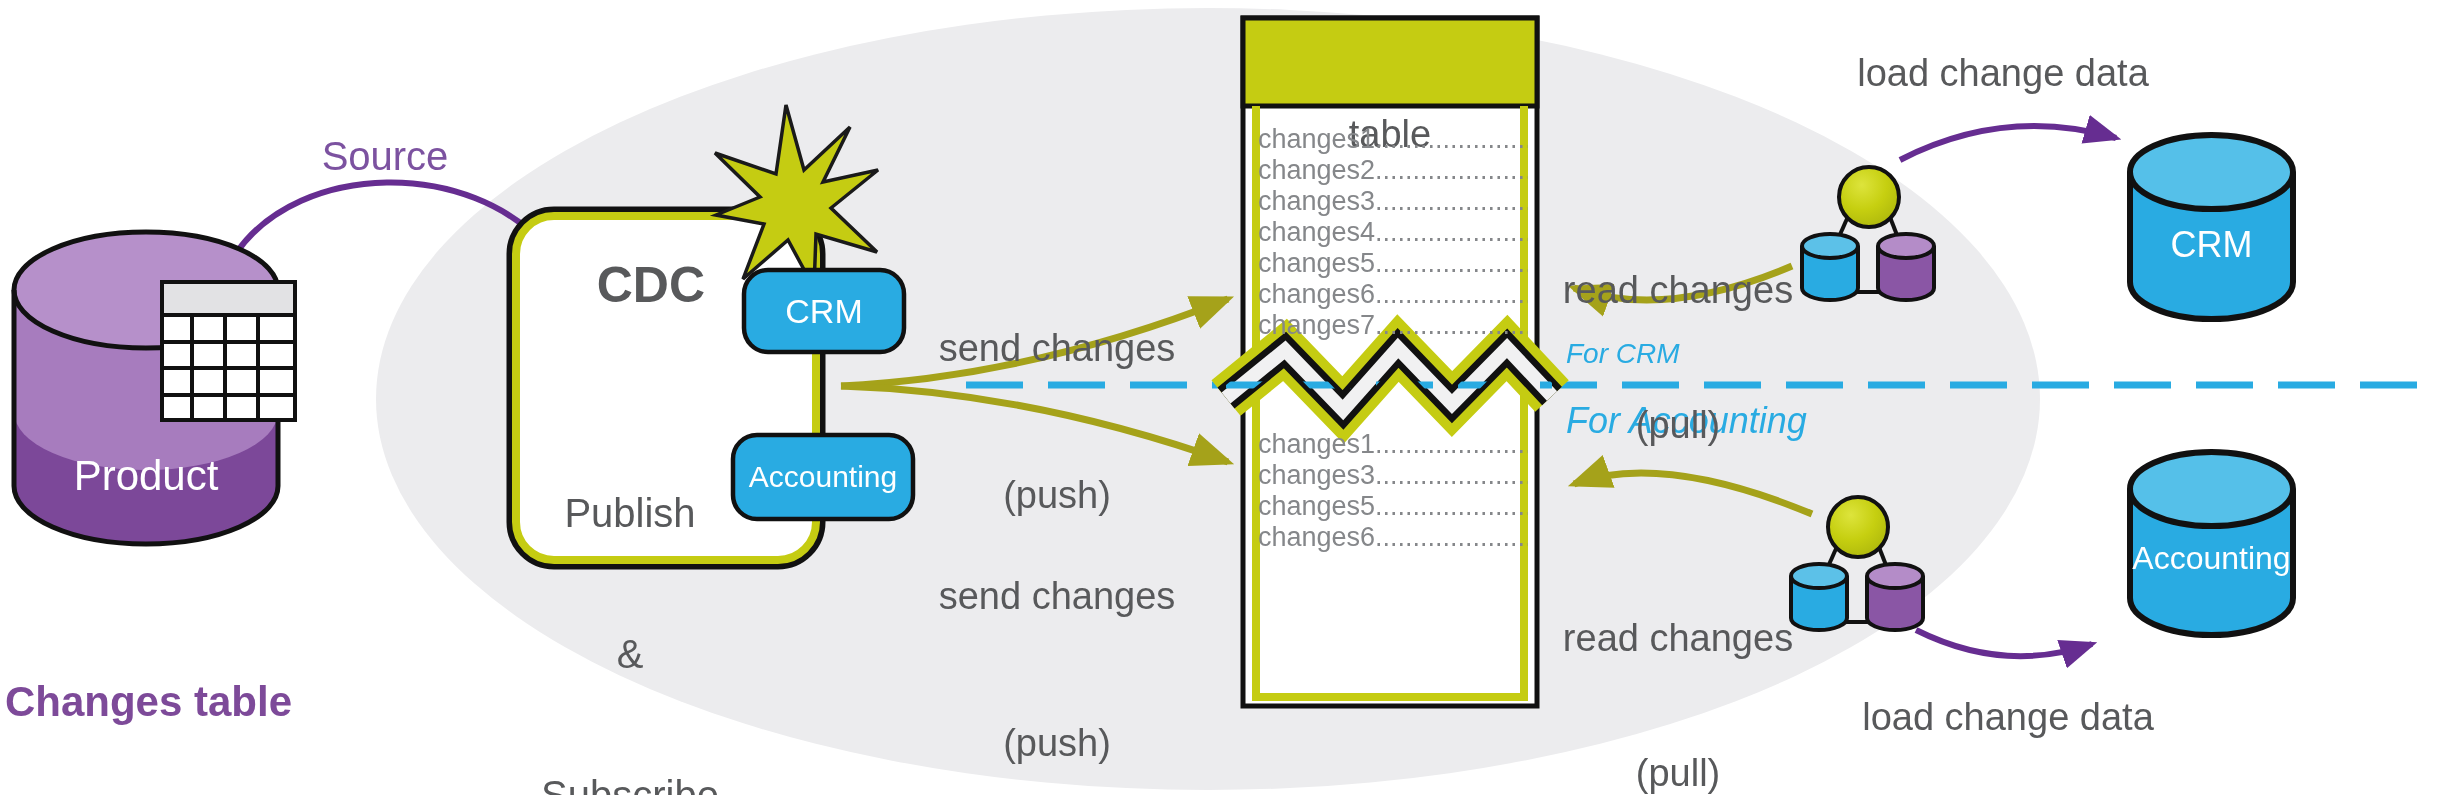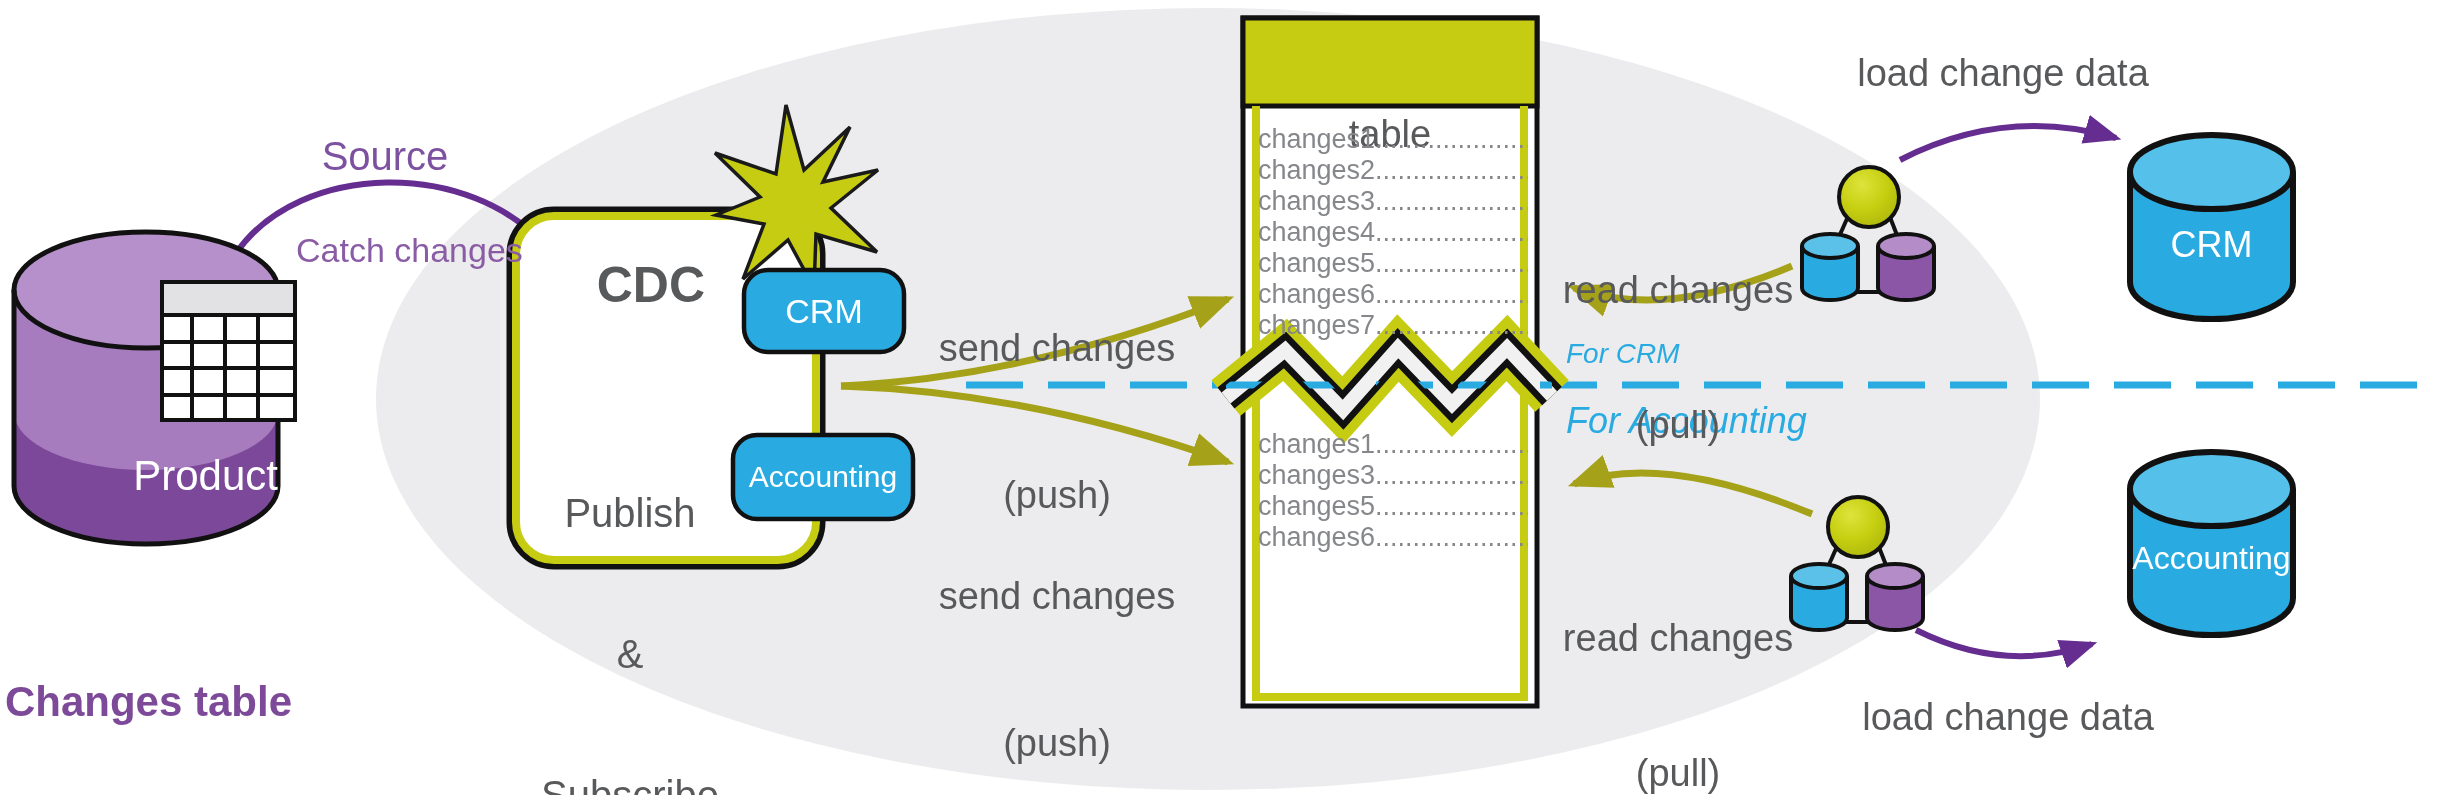--- a/index.html
+++ b/index.html
@@ -145,7 +145,6 @@
 
   <div class="label c" style="left:300px;top:134px;width:170px;font-size:40px;color:var(--purple-mid);">Source</div>
 
-  <div class="label" style="left:296px;top:231px;font-size:34px;color:var(--purple-light);">Catch changes</div>
 
   <div class="label c" style="left:14px;top:452px;width:264px;font-size:42px;color:#ffffff;text-align:right;">Product</div>
 

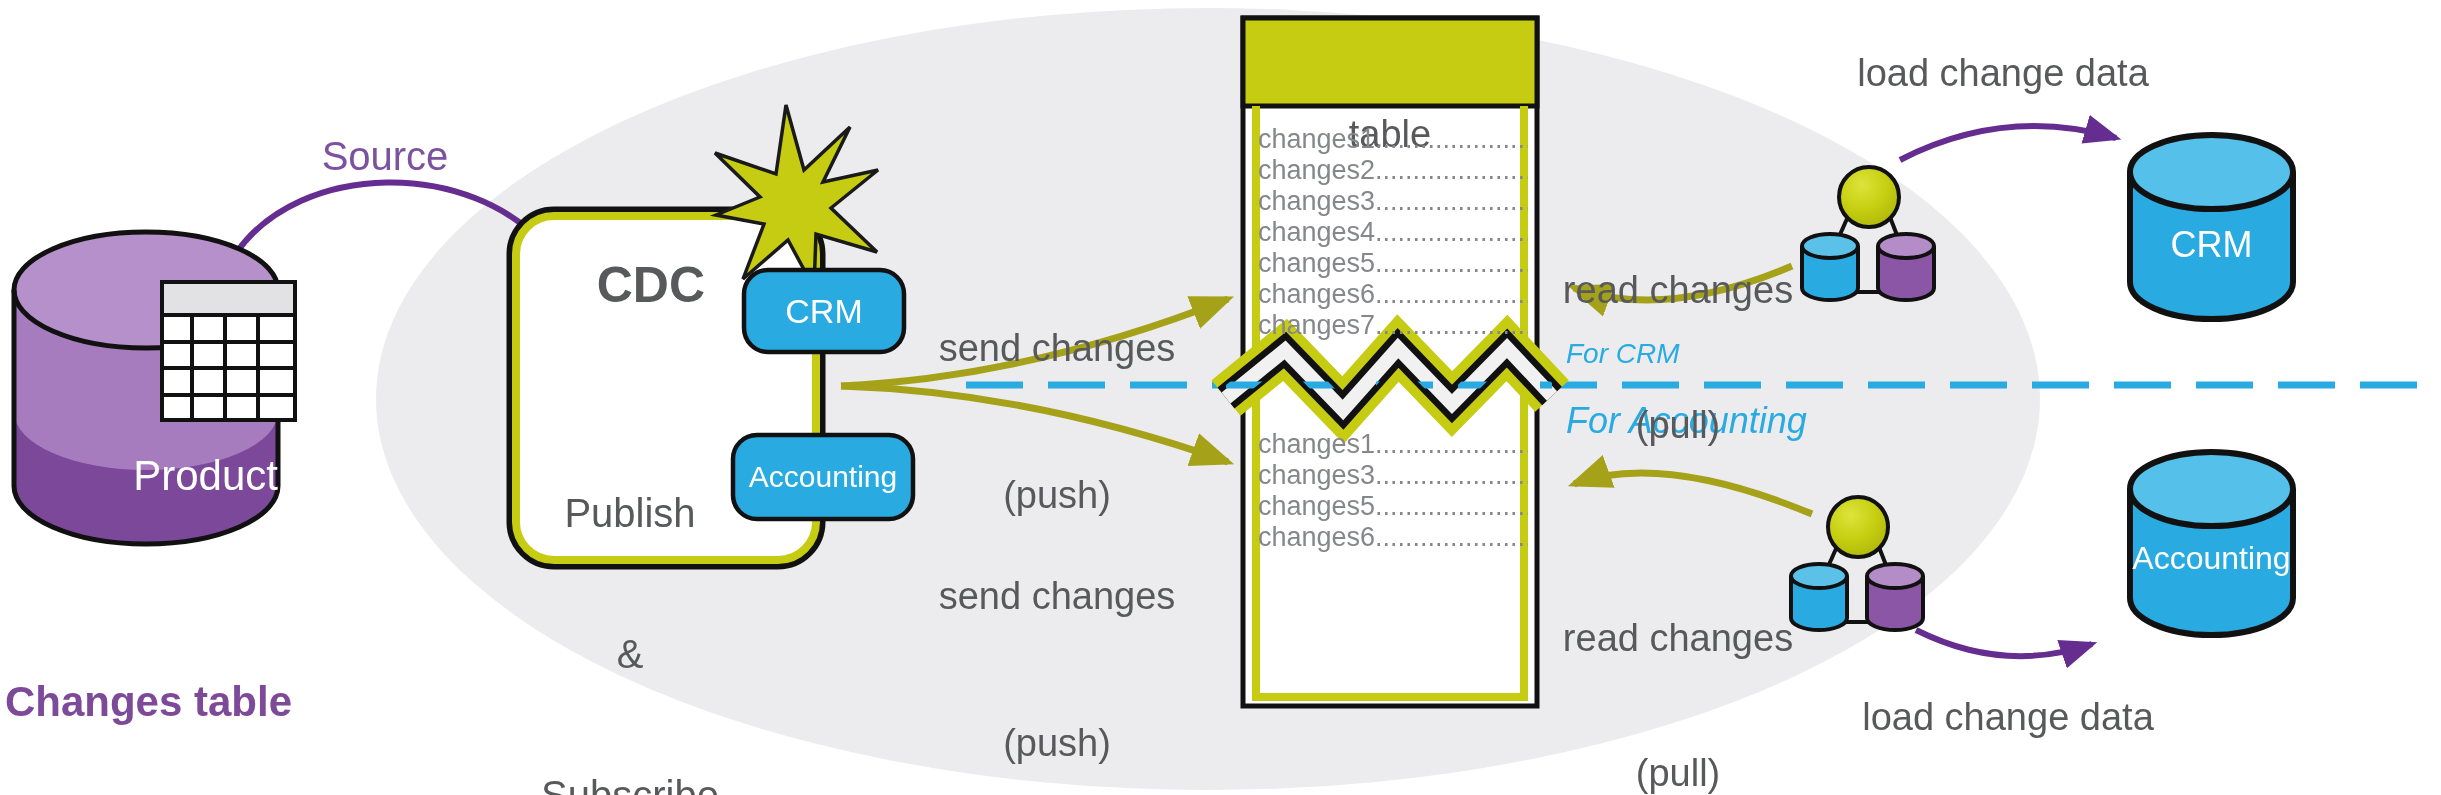--- a/index.html
+++ b/index.html
@@ -146,7 +146,7 @@
   <div class="label c" style="left:300px;top:134px;width:170px;font-size:40px;color:var(--purple-mid);">Source</div>
 
 
-  <div class="label c" style="left:14px;top:452px;width:264px;font-size:42px;color:#ffffff;text-align:right;">Product</div>
+  <div class="label c" style="left:14px;top:452px;width:264px;font-size:42px;color:#ffffff;">Product</div>
 
   <div class="label c bold" style="left:0px;top:572px;width:292px;font-size:42px;line-height:52px;color:var(--purple-bold);">
     <span class="line">Changes table</span>

